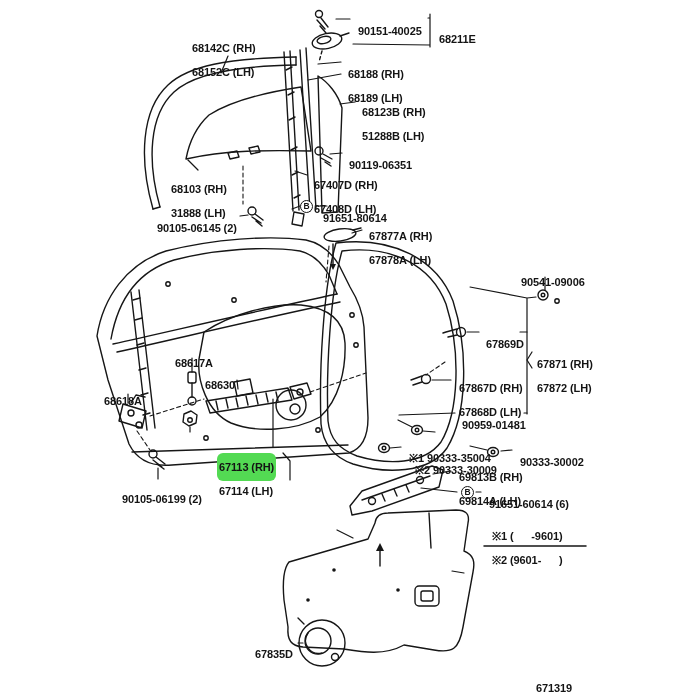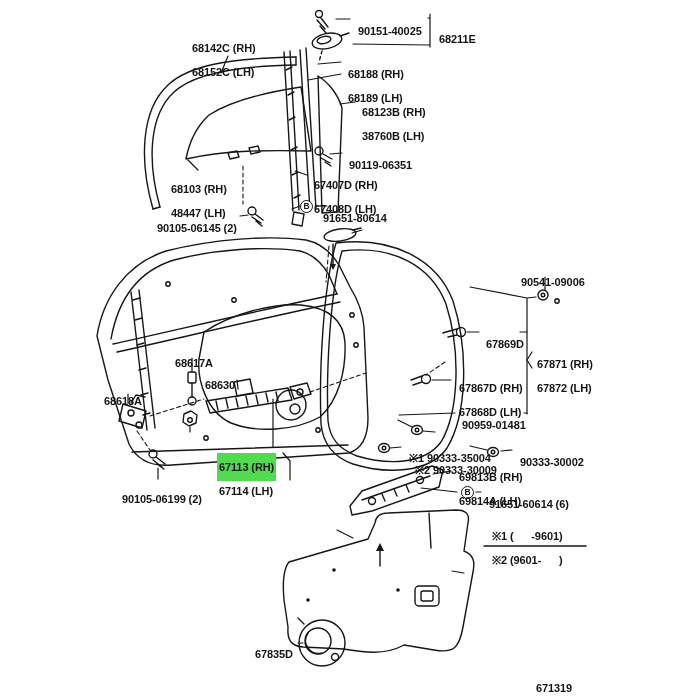--- a/index.html
+++ b/index.html
@@ -221,7 +221,7 @@
 </div>
 <div class="lbl" style="left:356px;top:94px">
   <span>68123B (RH)</span><br>
-  <span>38760B (LH)</span>
+  <span>51288B (LH)</span>
 </div>
 <div class="lbl" style="left:343px;top:147px">
   <span>90119-06351</span>

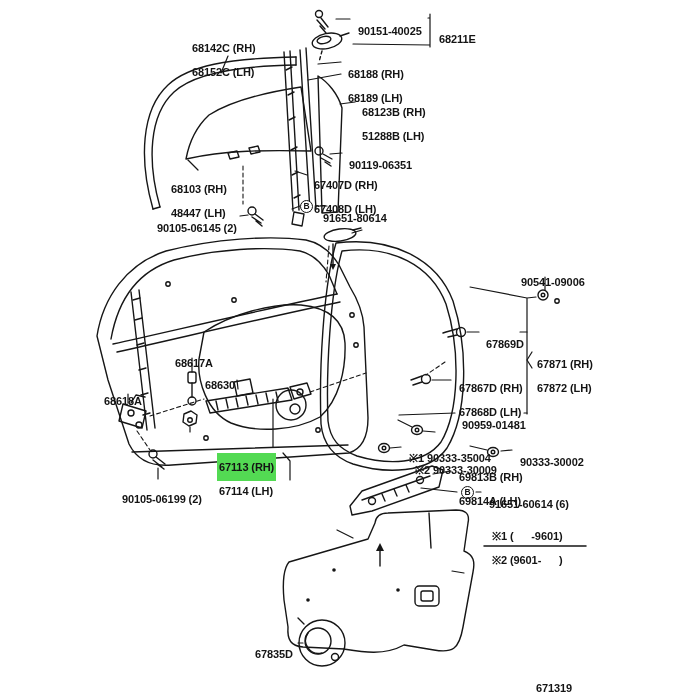--- a/index.html
+++ b/index.html
@@ -232,7 +232,7 @@
 </div>
 <div class="lbl" style="left:165px;top:171px">
   <span>68103 (RH)</span><br>
-  <span>48447 (LH)</span>
+  <span>31888 (LH)</span>
 </div>
 <div class="lbl" style="left:317px;top:200px">
   <span>91651-80614</span>

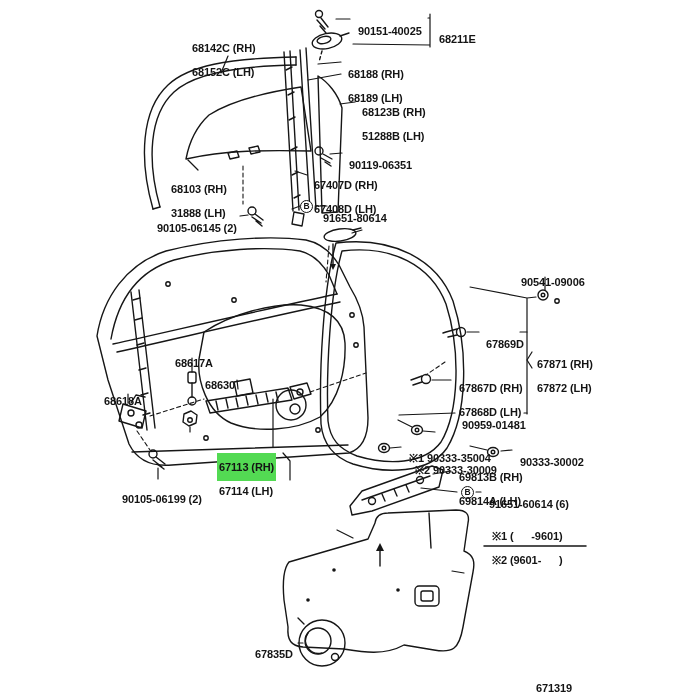--- a/index.html
+++ b/index.html
@@ -240,6 +240,10 @@
 <div class="lbl" style="left:151px;top:210px">
   <span>90105-06145 (2)</span>
 </div>
+<div class="lbl" style="left:363px;top:218px">
+  <span>67877A (RH)</span><br>
+  <span>67878A (LH)</span>
+</div>
 <div class="lbl" style="left:515px;top:264px">
   <span>90541-09006</span>
 </div>

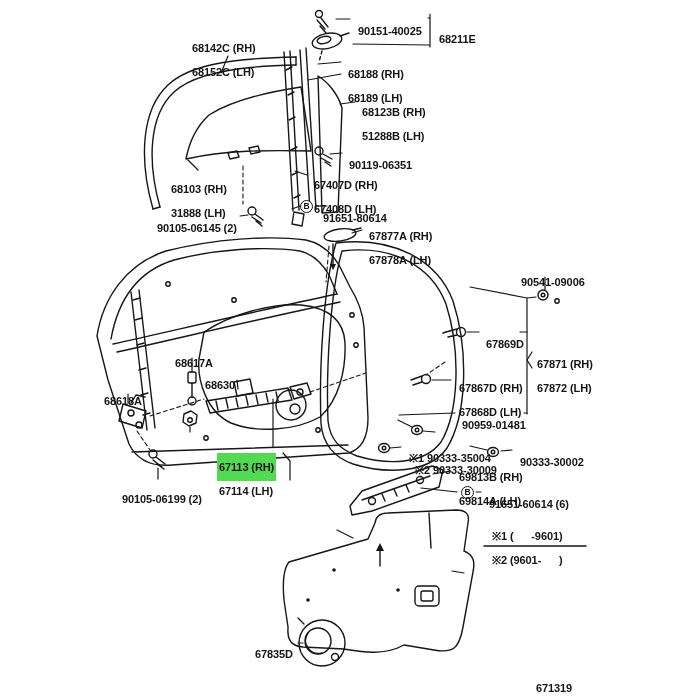--- a/index.html
+++ b/index.html
@@ -8,7 +8,7 @@
   #art{position:absolute;left:0;top:0;}
   .lbl{position:absolute;font:bold 11px/12px "Liberation Sans",sans-serif;color:#141414;
        white-space:pre;letter-spacing:-0.1px;}
-  .hl{background:#53da53;padding:8px 2px;margin-left:-2px;}
+  .hl{background:#53da53;padding:8px 2px;margin-left:-2px;border-radius:6px;}
   .bcircle{position:absolute;width:13px;height:13px;border:1.5px solid #161616;border-radius:50%;
            box-sizing:border-box;font:bold 8.5px/10px "Liberation Sans",sans-serif;text-align:center;
            color:#161616;background:#fff;}

